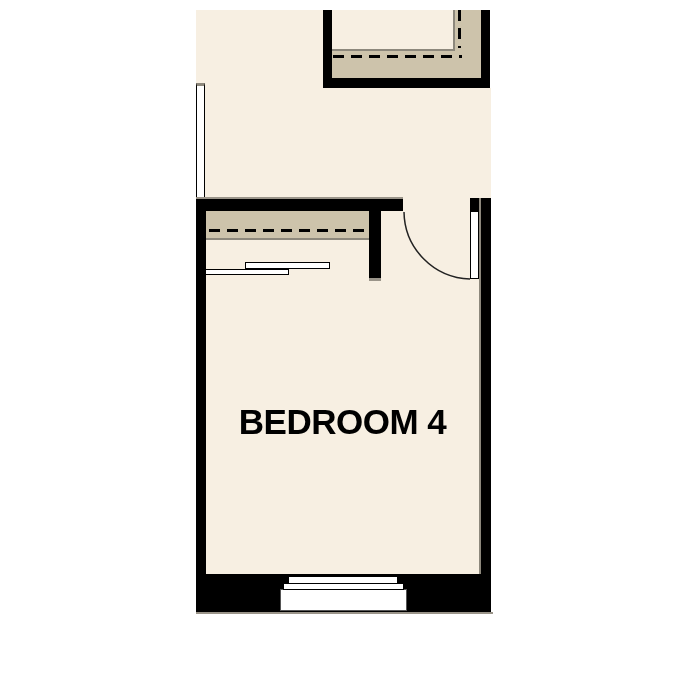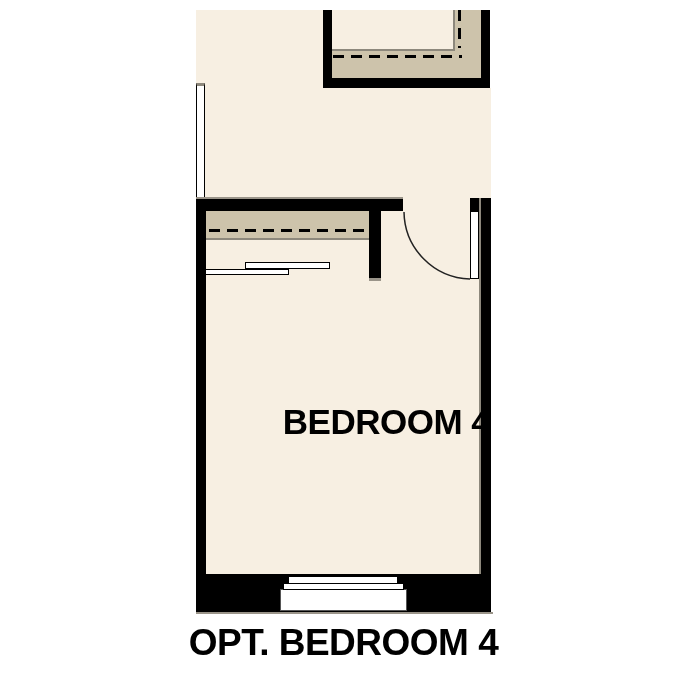--- a/index.html
+++ b/index.html
@@ -22,7 +22,7 @@
     color:#000;font-weight:bold;text-align:center;
     letter-spacing:-0.5px;white-space:nowrap;
   }
-  .room-label{font-size:35px;line-height:35px;margin-left:44px;}
+  .room-label{font-size:35px;line-height:35px;}
   .caption{font-size:37px;line-height:37px;}
   svg.overlay{position:absolute;left:0;top:0;pointer-events:none;}
 </style>

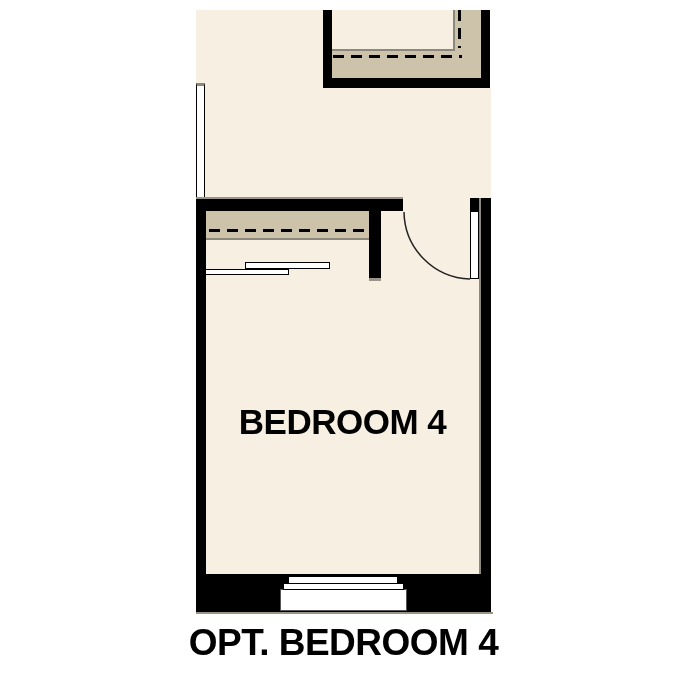--- a/index.html
+++ b/index.html
@@ -72,7 +72,6 @@
   <div class="abs white-fixture" style="left:288px;top:576px;width:110px;height:8px;"></div>
 
   <div class="abs label room-label" style="left:206px;top:404px;width:273px;">BEDROOM 4</div>
-  <div class="abs label caption" style="left:96px;top:624px;width:495px;">OPT. BEDROOM 4</div>
 
 </div>
 

